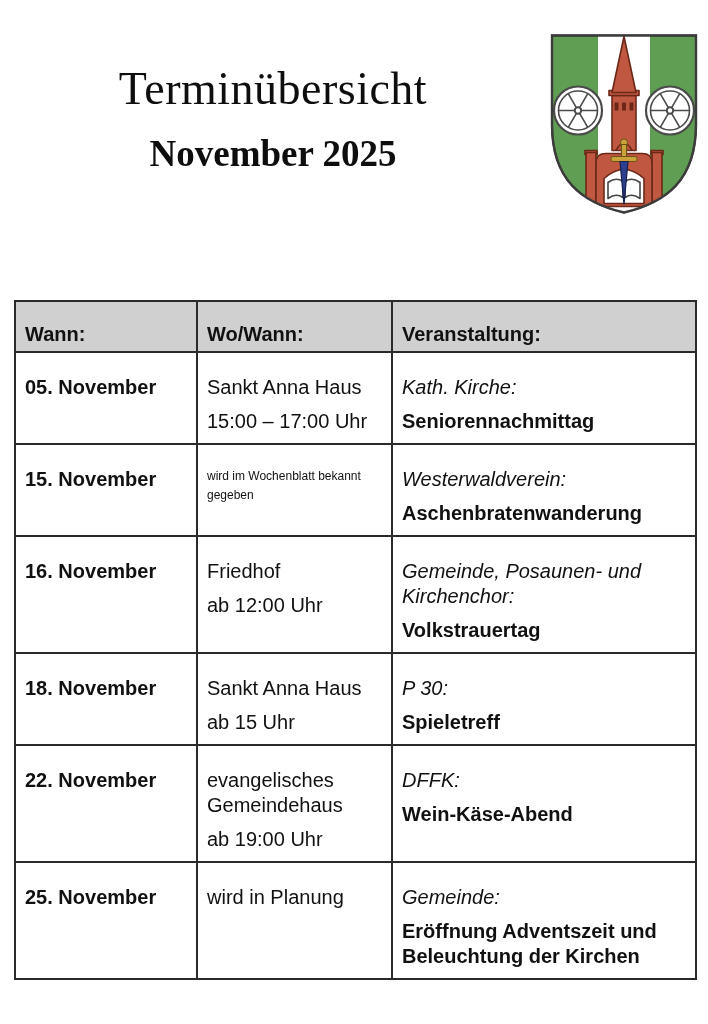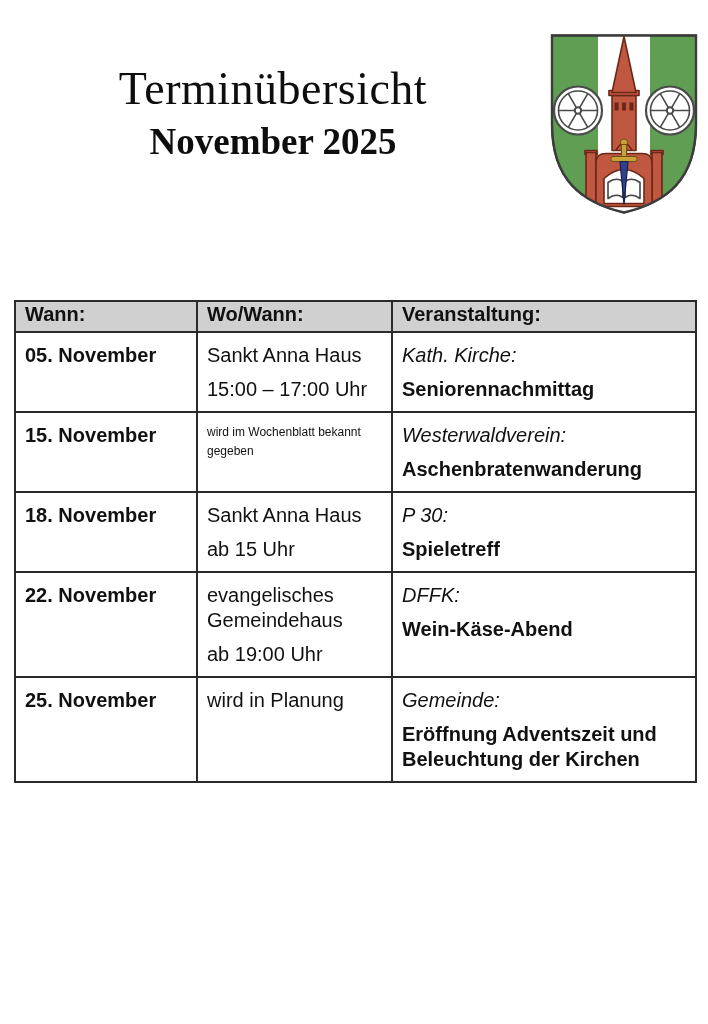--- a/index.html
+++ b/index.html
@@ -15,7 +15,7 @@
     font-family:"Liberation Serif", serif; color:#0e0e0e;
   }
   .titles h1 { margin:0; font-size:46px; font-weight:400; letter-spacing:0.5px; }
-  .titles h2 { margin:5px 0 0; font-size:37px; font-weight:700; }
+  .titles h2 { margin:17px 0 0; font-size:37px; font-weight:700; }
 
   .crest { position:absolute; left:548px; top:32px; width:152px; height:184px; }
   .crest svg { width:100%; height:100%; display:block; }

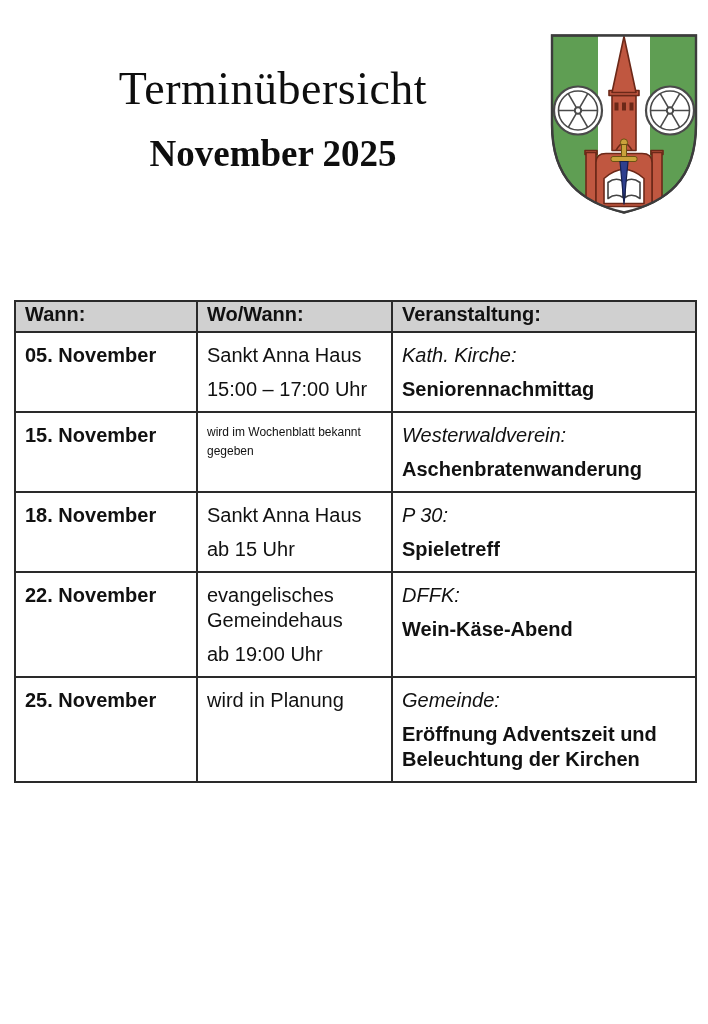--- a/index.html
+++ b/index.html
@@ -30,7 +30,7 @@
   }
   .schedule th {
     background:#d0d0d0; font-size:20px; line-height:25px; font-weight:700;
-    padding:0 8px 4px 9px;
+    padding:20px 8px 4px 9px;
   }
   .schedule td { padding:10px 8px 0px 9px; }
   .schedule td p { margin:0 0 9px; font-size:20px; line-height:25px; }

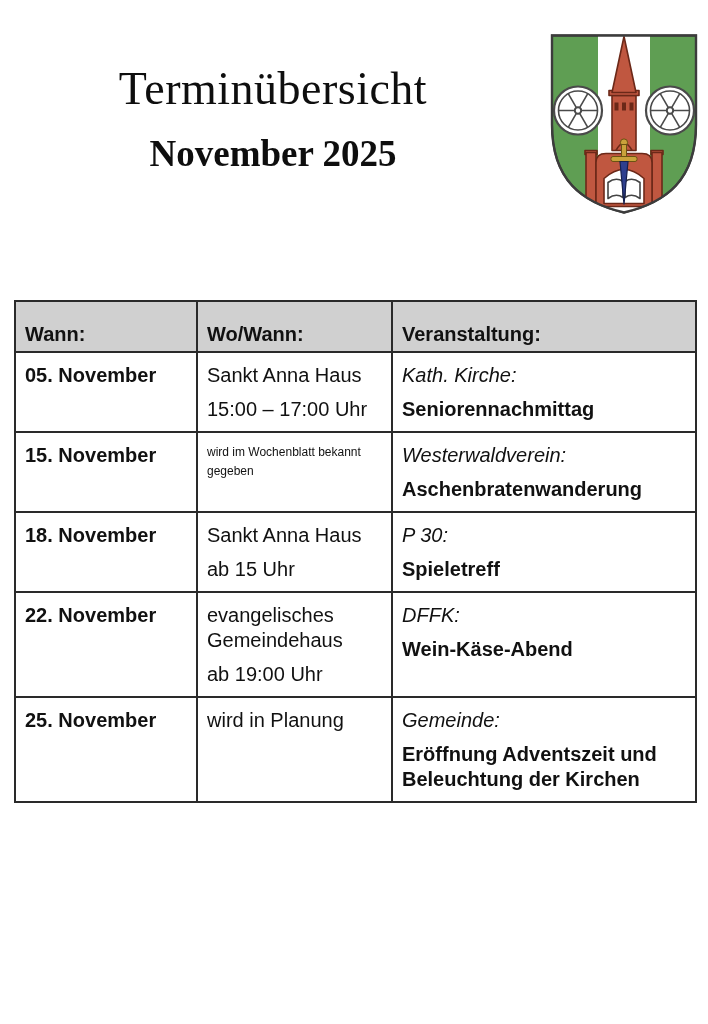--- a/index.html
+++ b/index.html
@@ -32,7 +32,7 @@
     background:#d0d0d0; font-size:20px; line-height:25px; font-weight:700;
     padding:20px 8px 4px 9px;
   }
-  .schedule td { padding:10px 8px 0px 9px; }
+  .schedule td { padding:22px 8px 0px 9px; }
   .schedule td p { margin:0 0 9px; font-size:20px; line-height:25px; }
   .schedule p.date   { font-weight:700; }
   .schedule p.small  { font-size:12px; line-height:19px; }

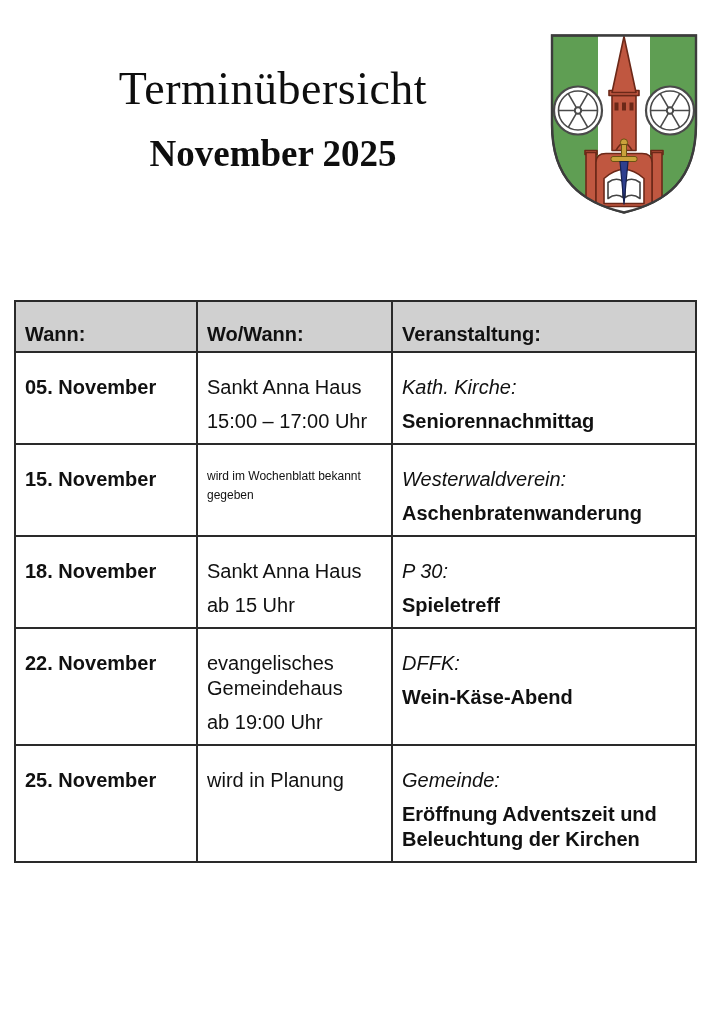--- a/index.html
+++ b/index.html
@@ -156,6 +156,19 @@
         </tr>
         <tr>
           <td>
+            <p class="date">16. November</p>
+          </td>
+          <td>
+            <p class="normal">Friedhof</p>
+            <p class="normal">ab 12:00 Uhr</p>
+          </td>
+          <td>
+            <p class="italic">Gemeinde, Posaunen- und Kirchenchor:</p>
+            <p class="bold">Volkstrauertag</p>
+          </td>
+        </tr>
+        <tr>
+          <td>
             <p class="date">18. November</p>
           </td>
           <td>

